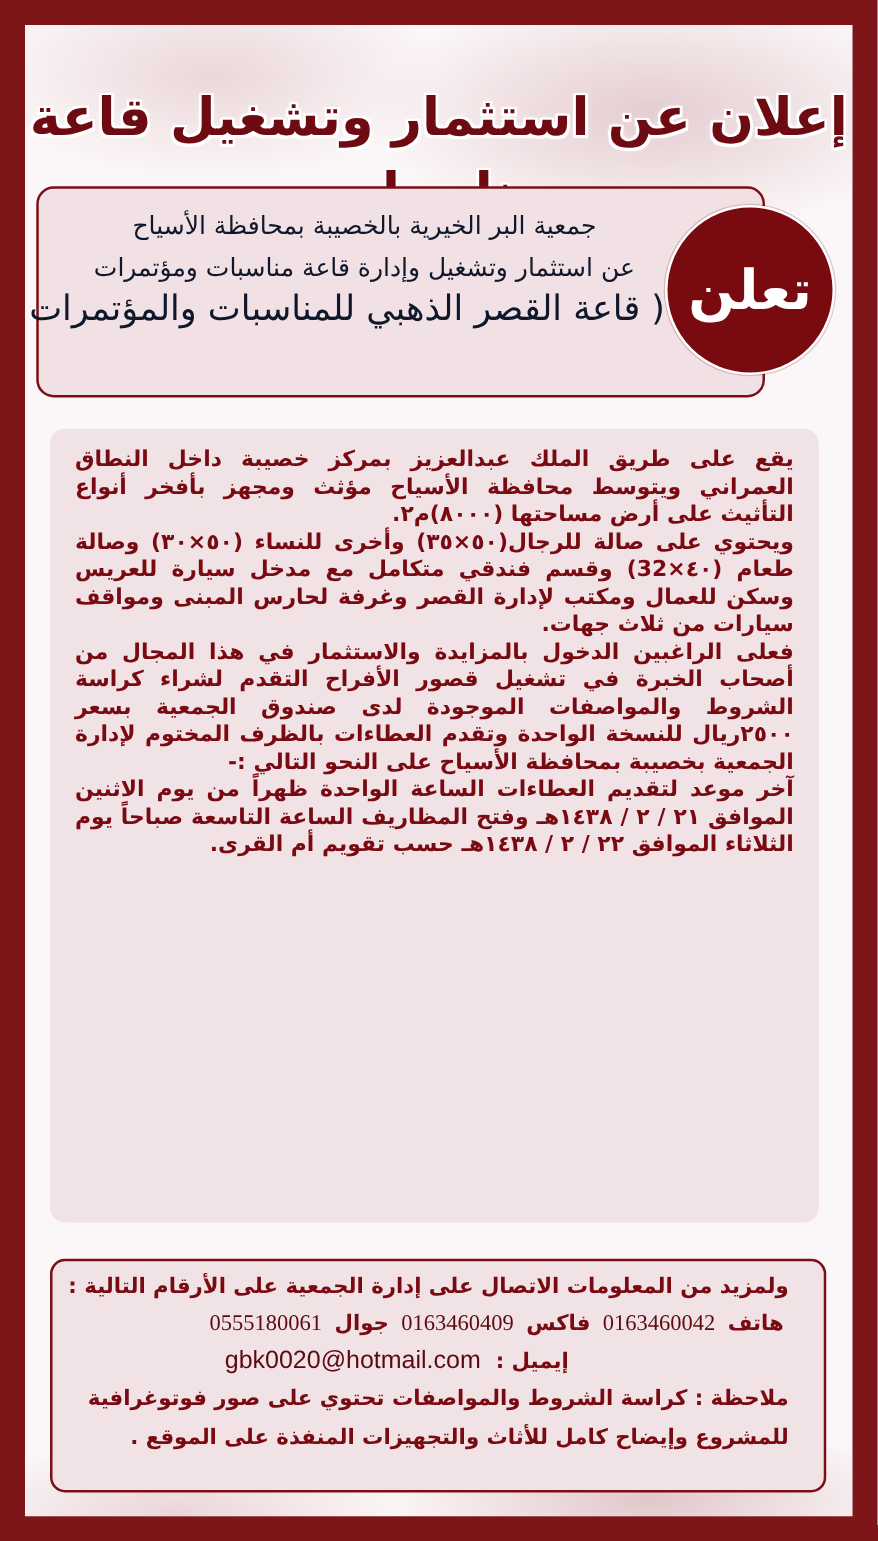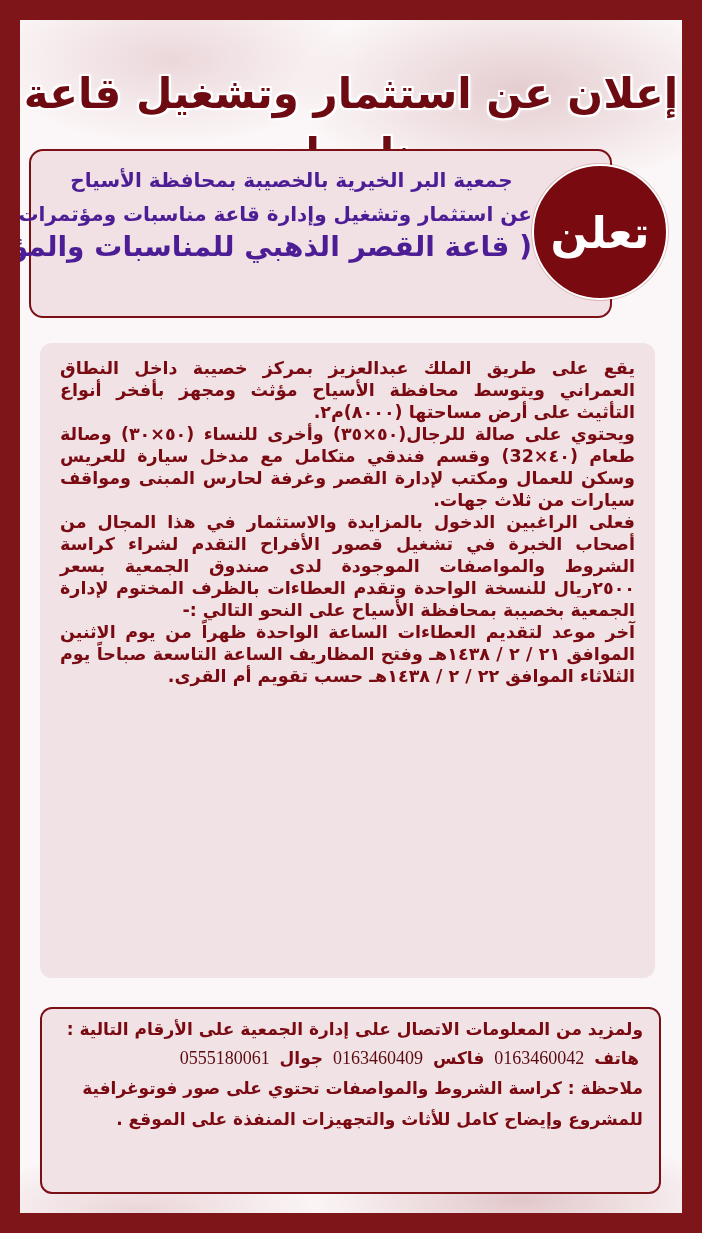--- a/index.html
+++ b/index.html
@@ -47,8 +47,8 @@
     direction: rtl;
     padding: 12px 78px 0 20px;
     text-align: center;
-    color: #4c1d95;
-    font-weight: bold;
+    color: #0f172a;
+    font-weight: normal;
   }
   .header-box .hl {
     font-size: 20px;

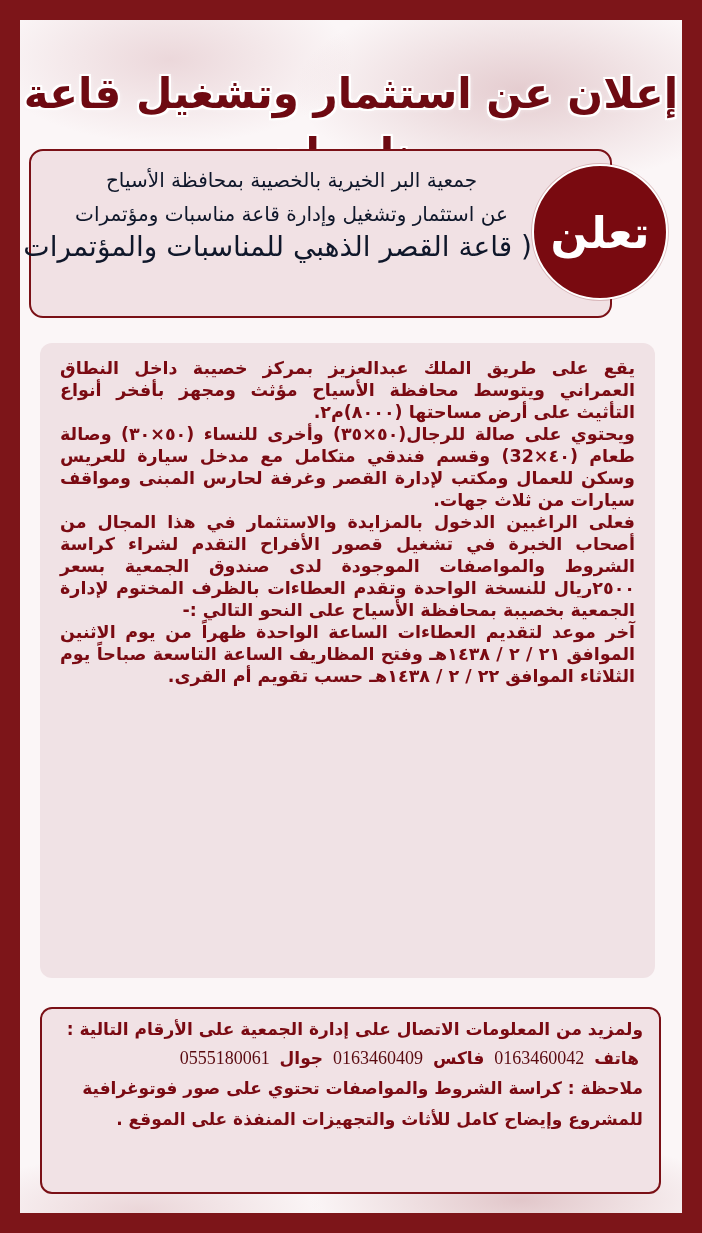--- a/index.html
+++ b/index.html
@@ -104,7 +104,7 @@
     border-radius: 12px;
     background: #f1e2e5;
     direction: rtl;
-    padding: 6px 16px 0 16px;
+    padding: 6px 28px 0 16px;
     color: #7a0a12;
     font-weight: bold;
     font-size: 17px;

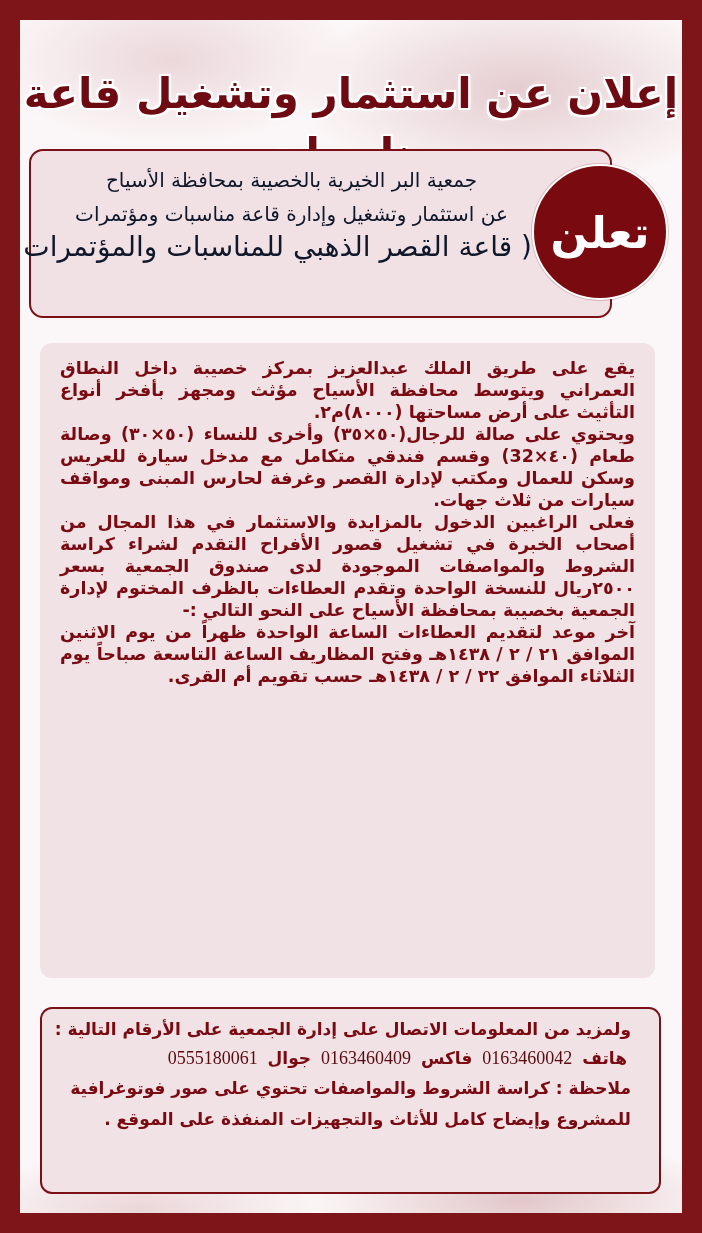--- a/index.html
+++ b/index.html
@@ -175,6 +175,10 @@
       <span>جوال</span>
       <span class="num">0555180061</span>
     </div>
+    <div class="line email-line">
+      <span>إيميل :</span>
+      <span class="email">gbk0020@hotmail.com</span>
+    </div>
     <div class="note">ملاحظة : كراسة الشروط والمواصفات تحتوي على صور فوتوغرافية</div>
     <div class="note">للمشروع وإيضاح كامل للأثاث والتجهيزات المنفذة على الموقع .</div>
   </div>

